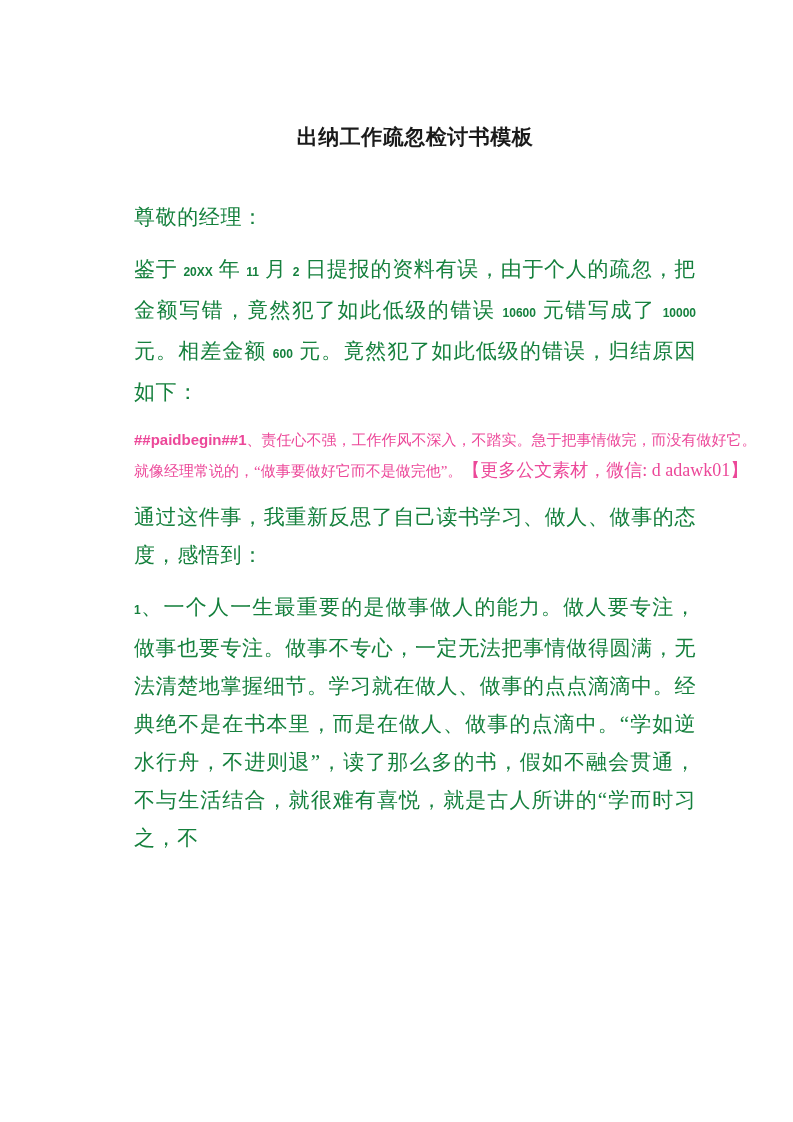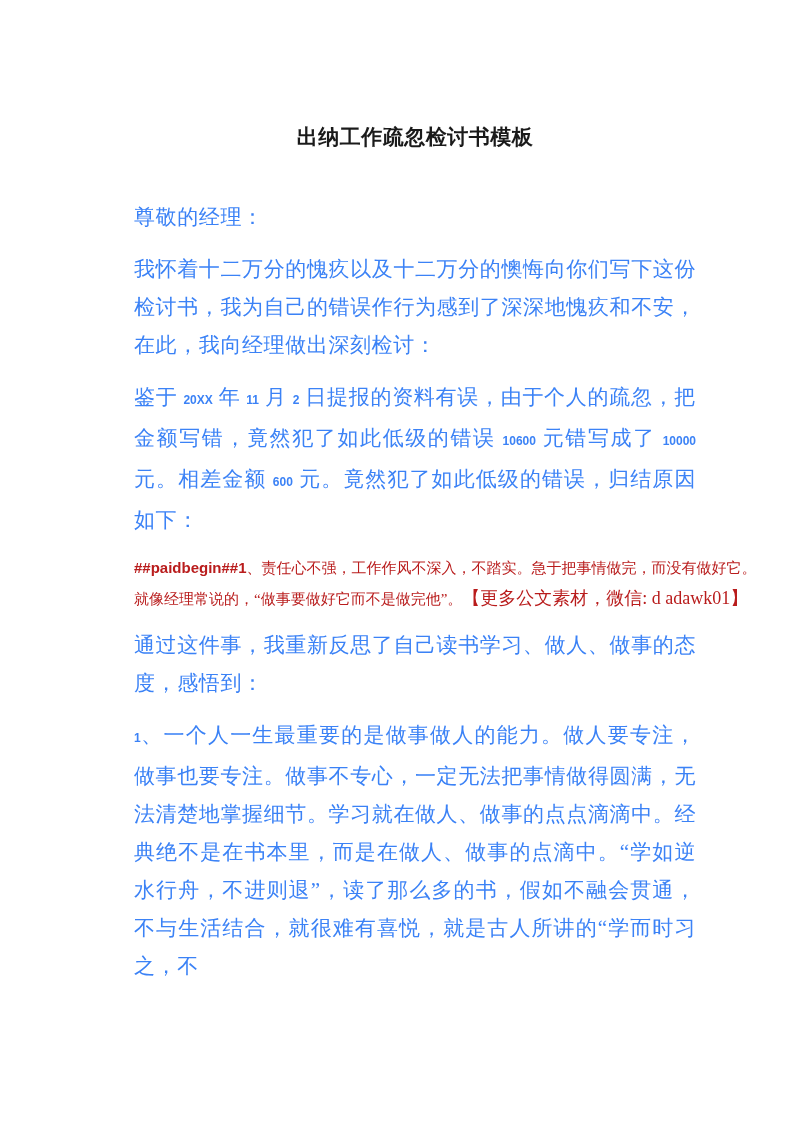--- a/index.html
+++ b/index.html
@@ -52,7 +52,7 @@
     font-family: "Liberation Serif", "DejaVu Serif", serif;
     font-size: 21px;
     line-height: 38px;
-    color: #3b82f6;
+    color: #15803d;
     text-align: justify;
     text-justify: inter-ideograph;
     letter-spacing: 0.6px;

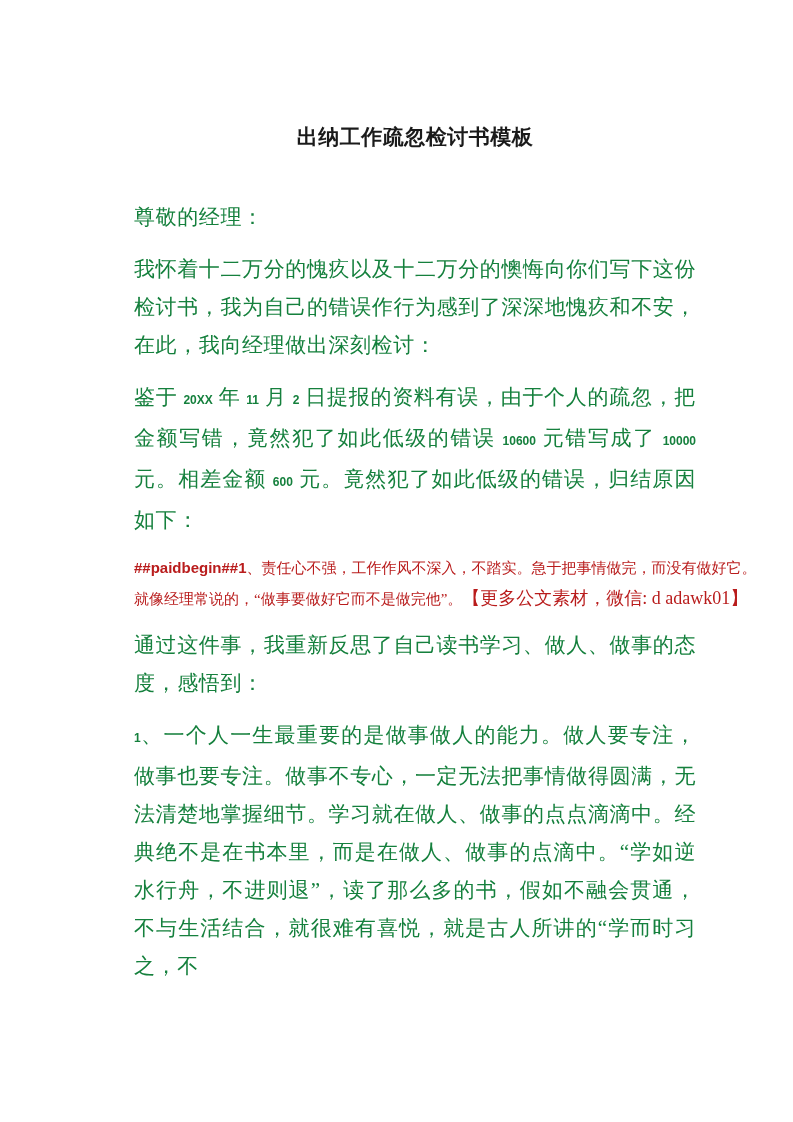--- a/index.html
+++ b/index.html
@@ -102,7 +102,6 @@
 
     <p class="para">尊敬的经理：</p>
 
-    <p class="para">我怀着十二万分的愧疚以及十二万分的懊悔向你们写下这份检讨书，我为自己的错误作行为感到了深深地愧疚和不安，在此，我向经理做出深刻检讨：</p>
 
     <p class="para">
       <span>鉴于 </span><span class="num">20XX</span><span> 年 </span><span class="num">11</span><span> 月 </span><span class="num">2</span><span> 日提报的资料有误，由于个人的疏忽，把金额写错，竟然犯了如此低级的错误 </span><span class="num">10600</span><span> 元错写成了 </span><span class="num">10000</span><span> 元。相差金额 </span><span class="num">600</span><span> 元。竟然犯了如此低级的错误，归结原因如下：</span>

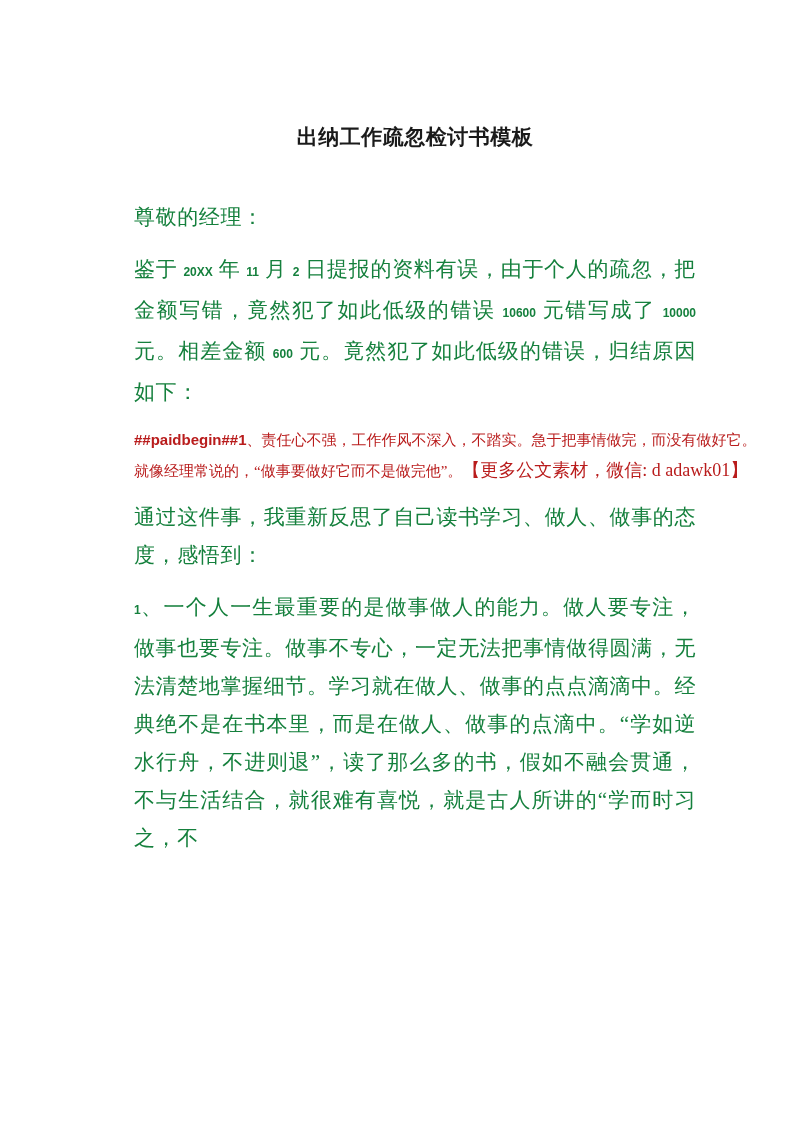--- a/index.html
+++ b/index.html
@@ -72,7 +72,7 @@
   .insert-block {
     margin: 6px 0 12px 0;
     font-family: "Liberation Serif", "DejaVu Serif", serif;
-    color: #b91c1c;
+    color: #ec4899;
   }
   .insert-line {
     font-size: 15px;

